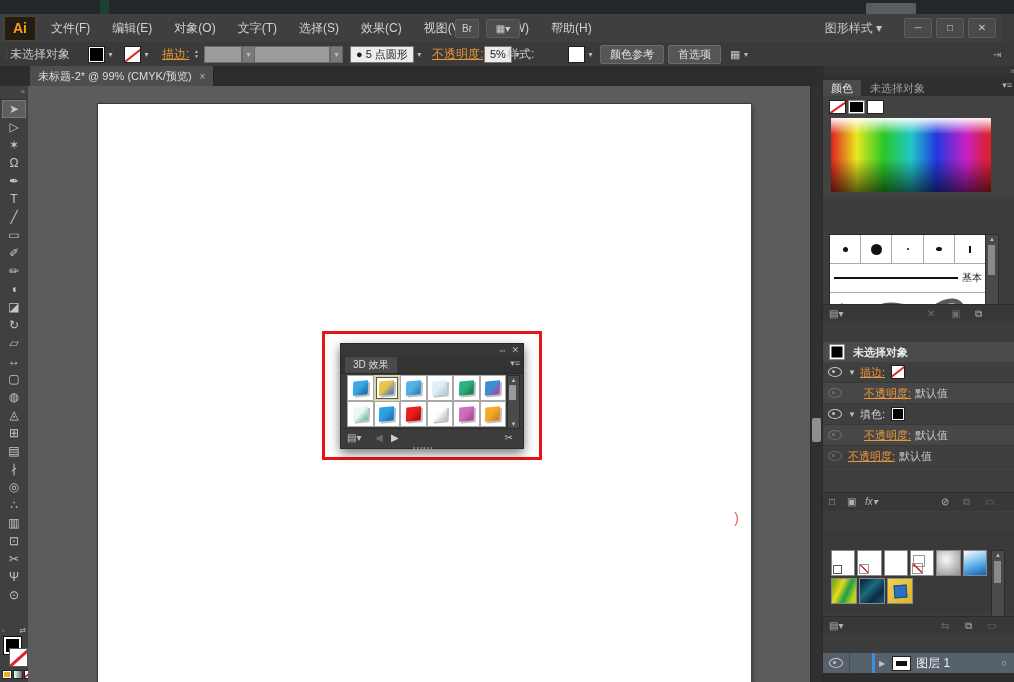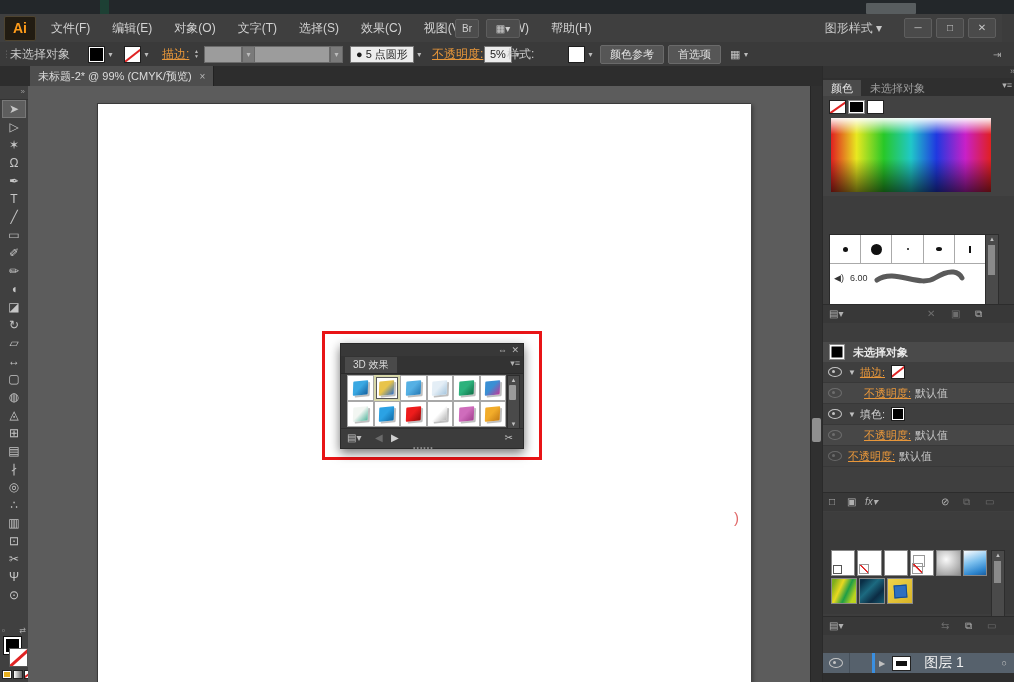--- a/index.html
+++ b/index.html
@@ -451,6 +451,10 @@
             <span class="btick"></span>
           </div>
         </div>
+      <div id="brushrow2">
+        <span class="bline"></span>
+        <span class="blabel">基本</span>
+      </div>
       <div id="brushrow3">
         <span class="bsize">◀)</span>
         <span class="bsize">6.00</span>

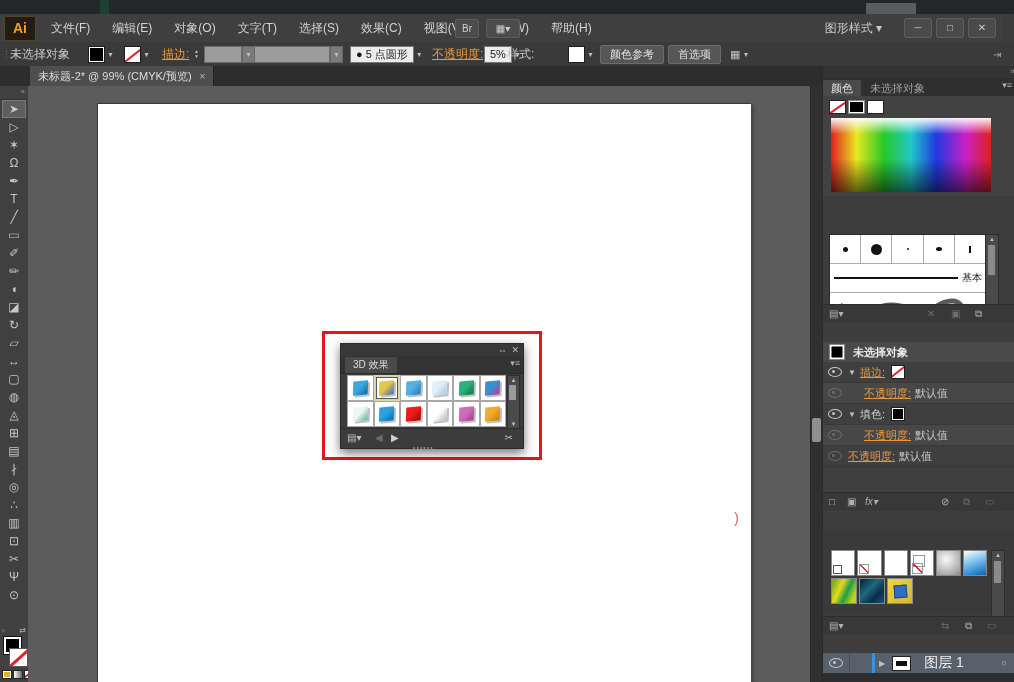--- a/index.html
+++ b/index.html
@@ -183,7 +183,7 @@
   #layerbar{width:3px;height:20px;background:#3a8fe0;margin-left:22px;}
   #layerthumb{width:17px;height:13px;background:#fff;border:1px solid #222;margin:0 5px;position:relative;overflow:hidden;}
   #layerthumb::after{content:"";position:absolute;left:3px;top:4px;width:11px;height:5px;background:#111;}
-  #layername{color:#f0f0f0;font-size:14px;flex:1;margin-left:8px;}
+  #layername{color:#f0f0f0;font-size:12px;flex:1;}
   #layertarget{color:#c0c0c0;font-size:9px;margin-right:8px;}
   .lsep{width:1px;height:20px;background:#46505a;}
 </style>

